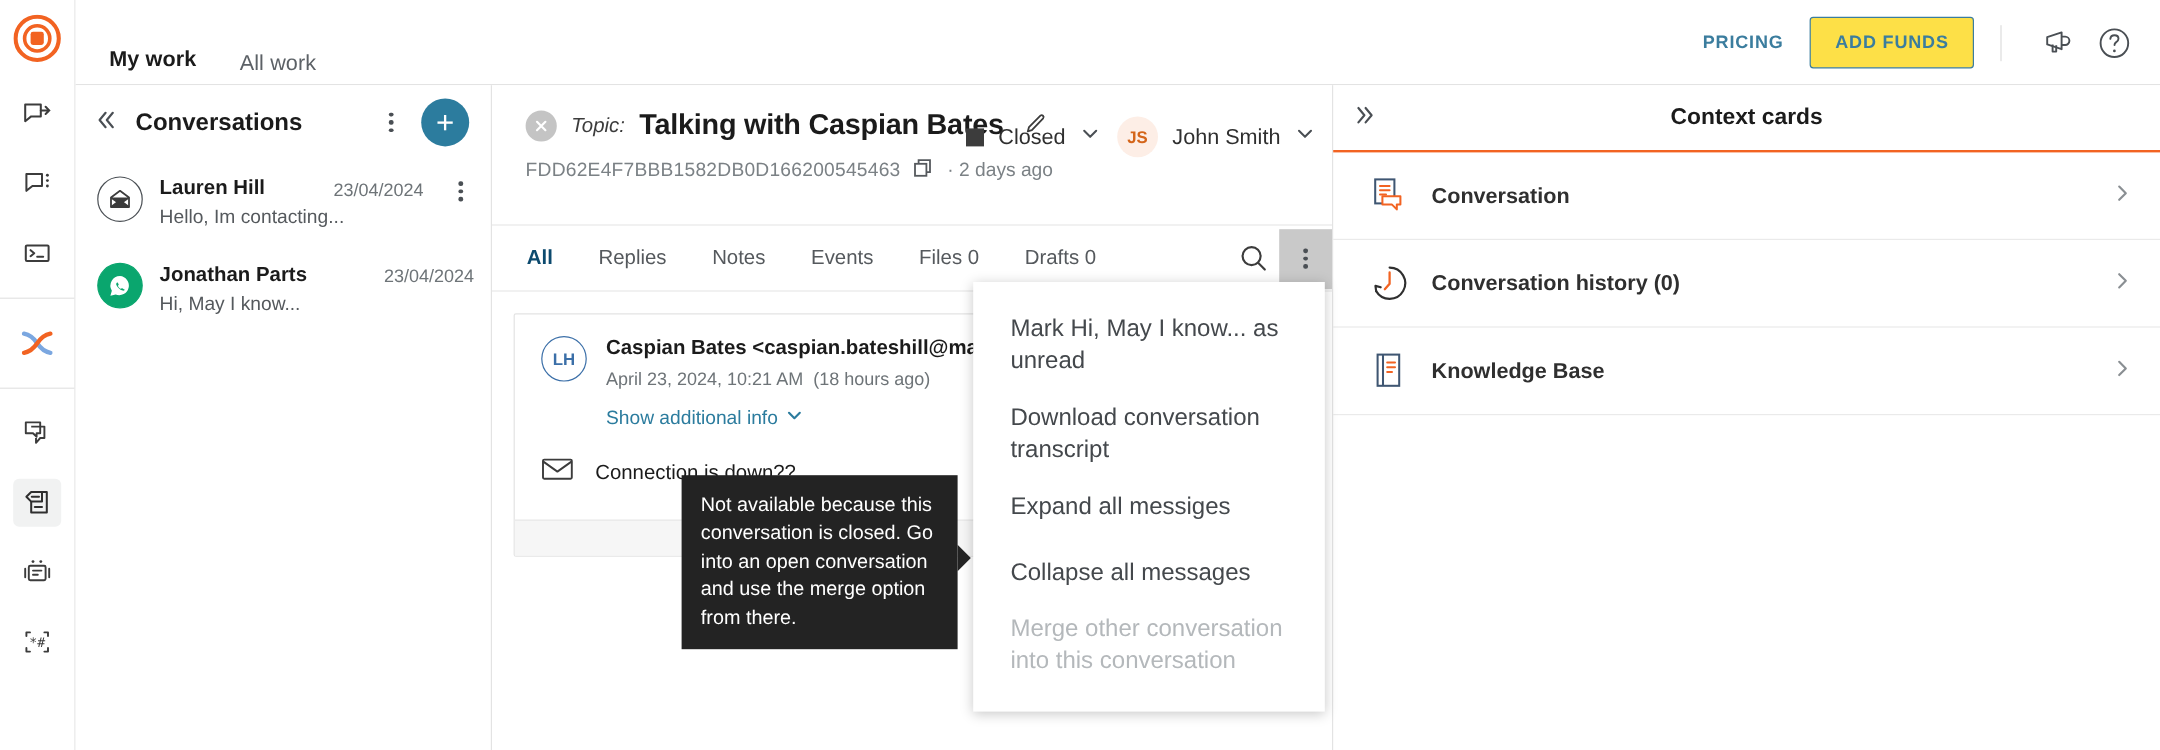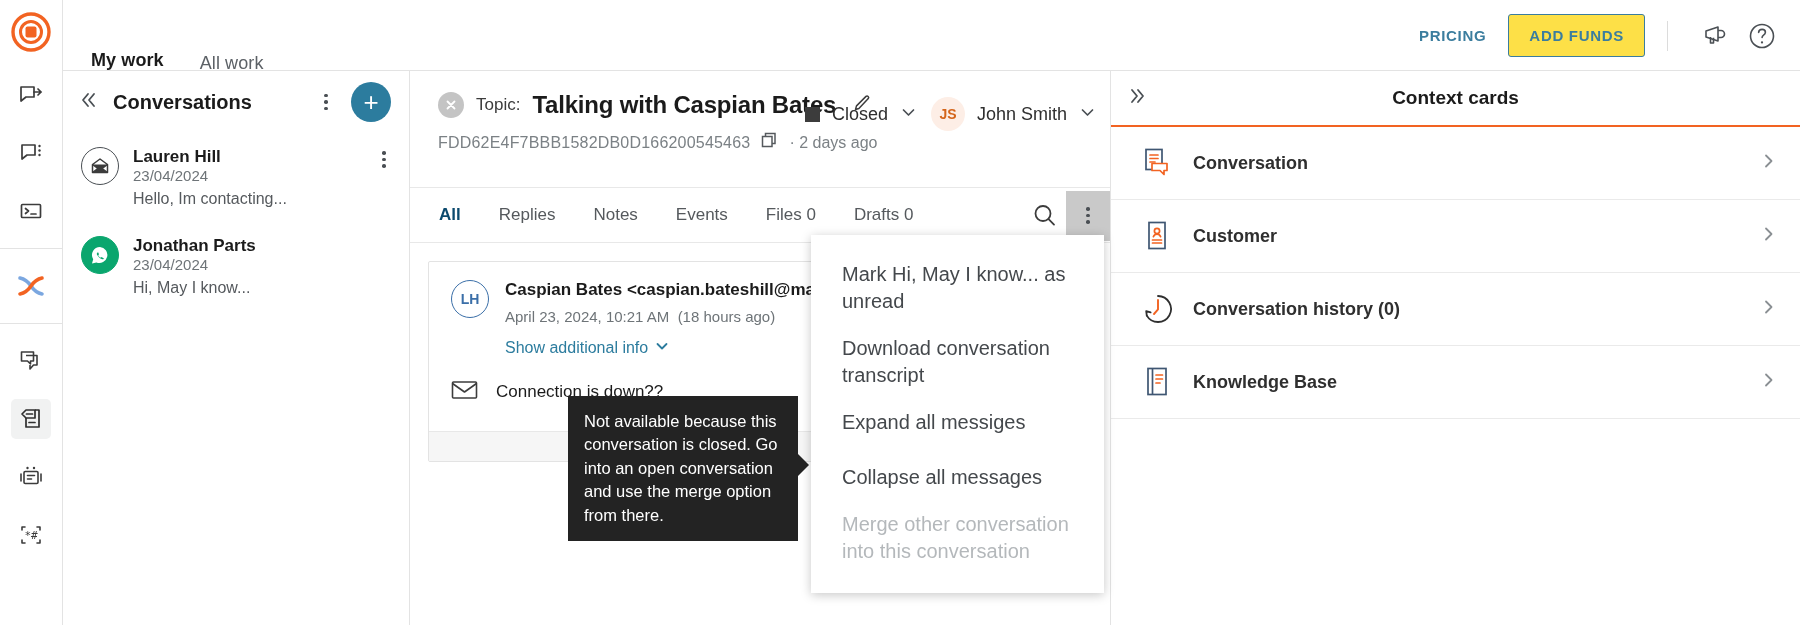--- a/index.html
+++ b/index.html
@@ -34,7 +34,7 @@
     position: absolute; left: 63px; top: 0; width: 1737px; height: 71px;
     border-bottom: 1px solid #e3e3e3; background: #fff;
   }
-  .tabs-top { position: absolute; left: 10px; top: 11px; height: 79px; display: flex; align-items: flex-end; }
+  .tabs-top { position: absolute; left: 10px; top: 0; height: 79px; display: flex; align-items: flex-end; }
   .tab-top {
     font-size: 18px; color: #5c6166; padding: 0 18px 16px 18px;
     font-weight: 400; letter-spacing: .1px;

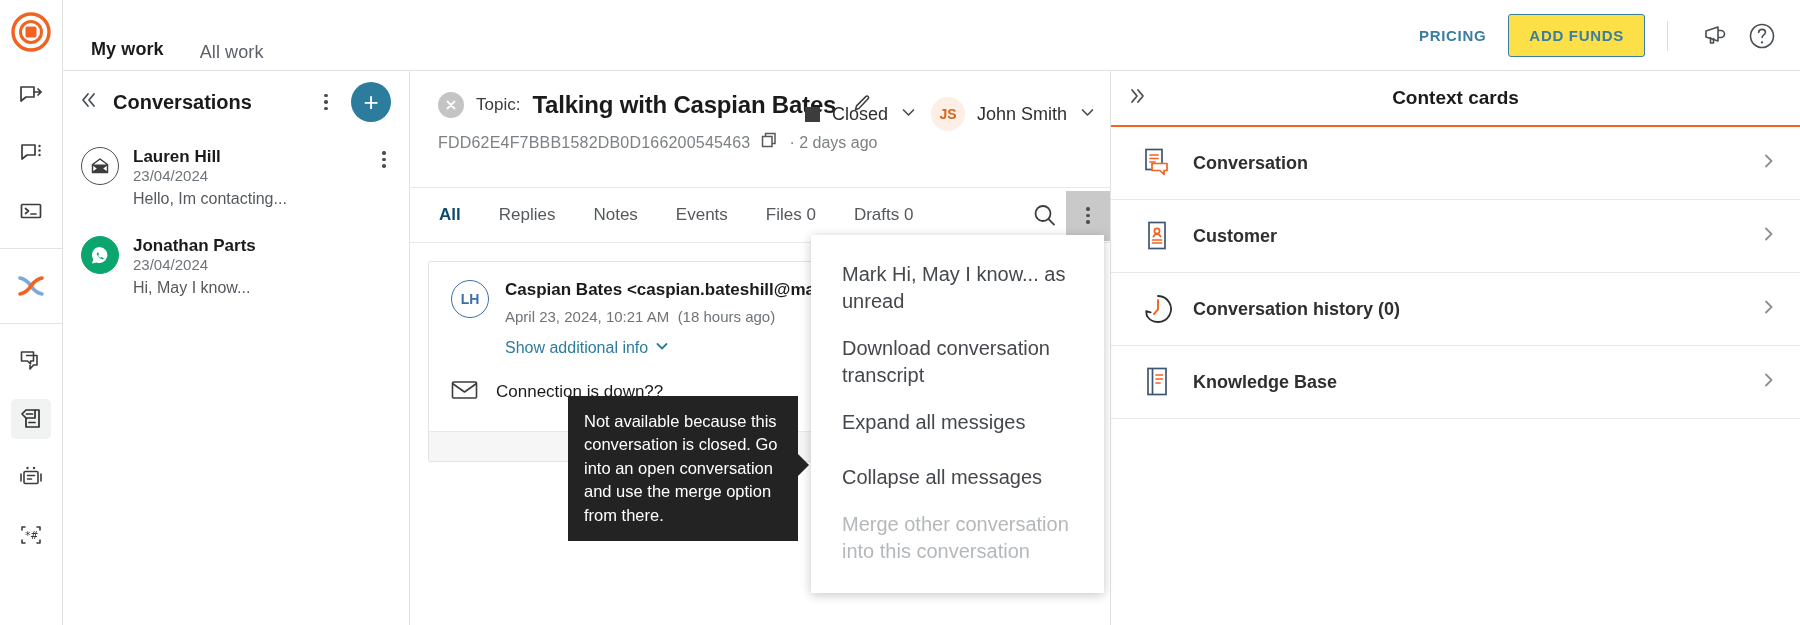--- a/index.html
+++ b/index.html
@@ -96,7 +96,7 @@
     width: 26px; height: 26px; border-radius: 50%; background: #c4c4c4; color: #fff;
     display: flex; align-items: center; justify-content: center; font-size: 15px;
   }
-  .topic-label { font-size: 17px; color: #3c3c3c; }
+  .topic-label { font-size: 17px; color: #3c3c3c; font-style: italic; }
   .topic-value { font-size: 24px; font-weight: bold; color: #1b1b1b; letter-spacing: -.2px; }
   .pencil { color: #3c3c3c; margin-left: 4px; }
   .id-row { display: flex; align-items: center; gap: 10px; margin-top: 12px; }

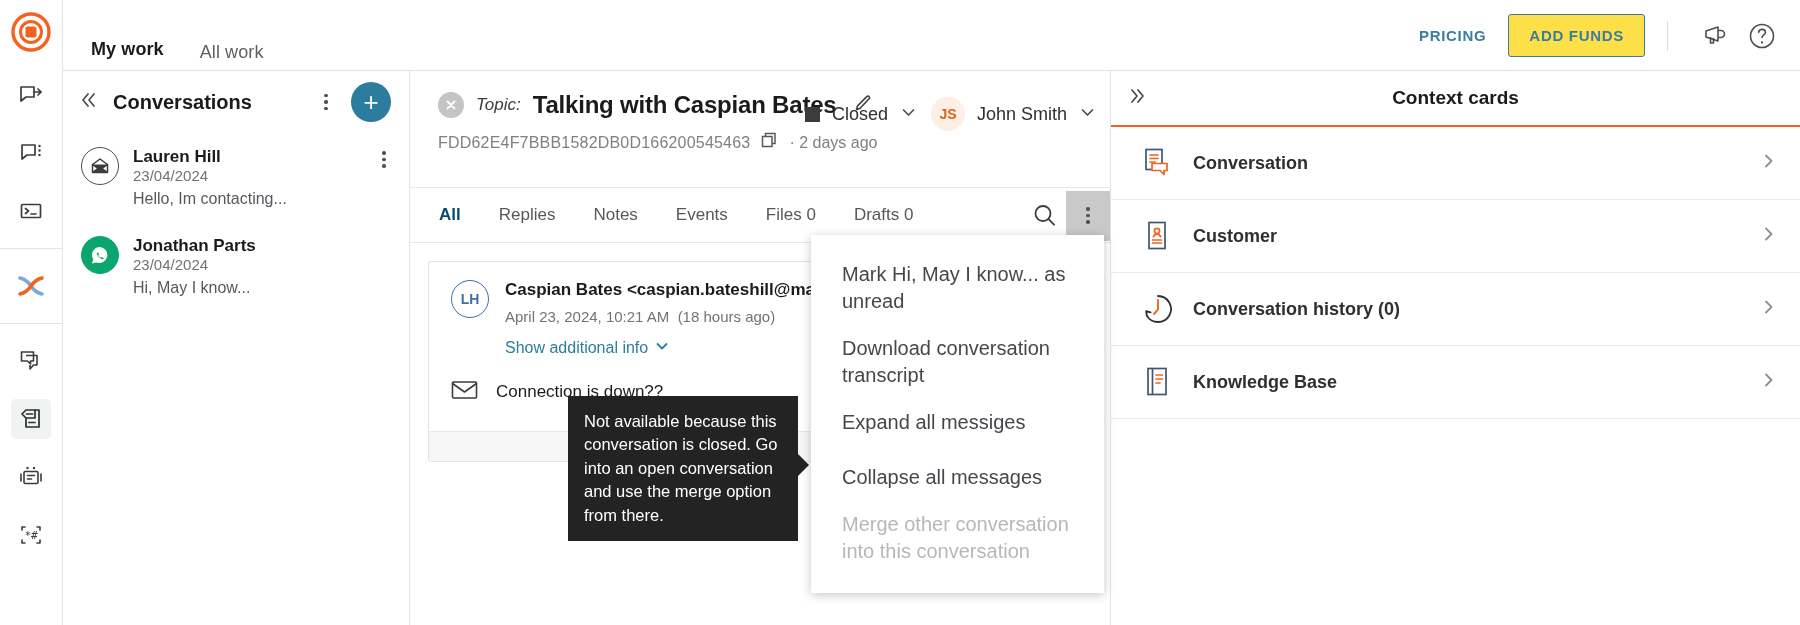--- a/index.html
+++ b/index.html
@@ -80,7 +80,7 @@
   }
   .avatar-circle.green { background: #0aa66e; border-color: #0aa66e; color: #fff; }
   .conv-text { flex: 1; min-width: 0; }
-  .conv-line1 { display: flex; align-items: flex-start; flex-direction: column; }
+  .conv-line1 { display: flex; align-items: flex-end; }
   .conv-name { font-size: 17px; font-weight: bold; color: #1b1b1b; flex: 1; }
   .conv-date { font-size: 15px; color: #6e7478; white-space: nowrap; }
   .conv-snippet { font-size: 16px; color: #55595d; margin-top: 6px; }

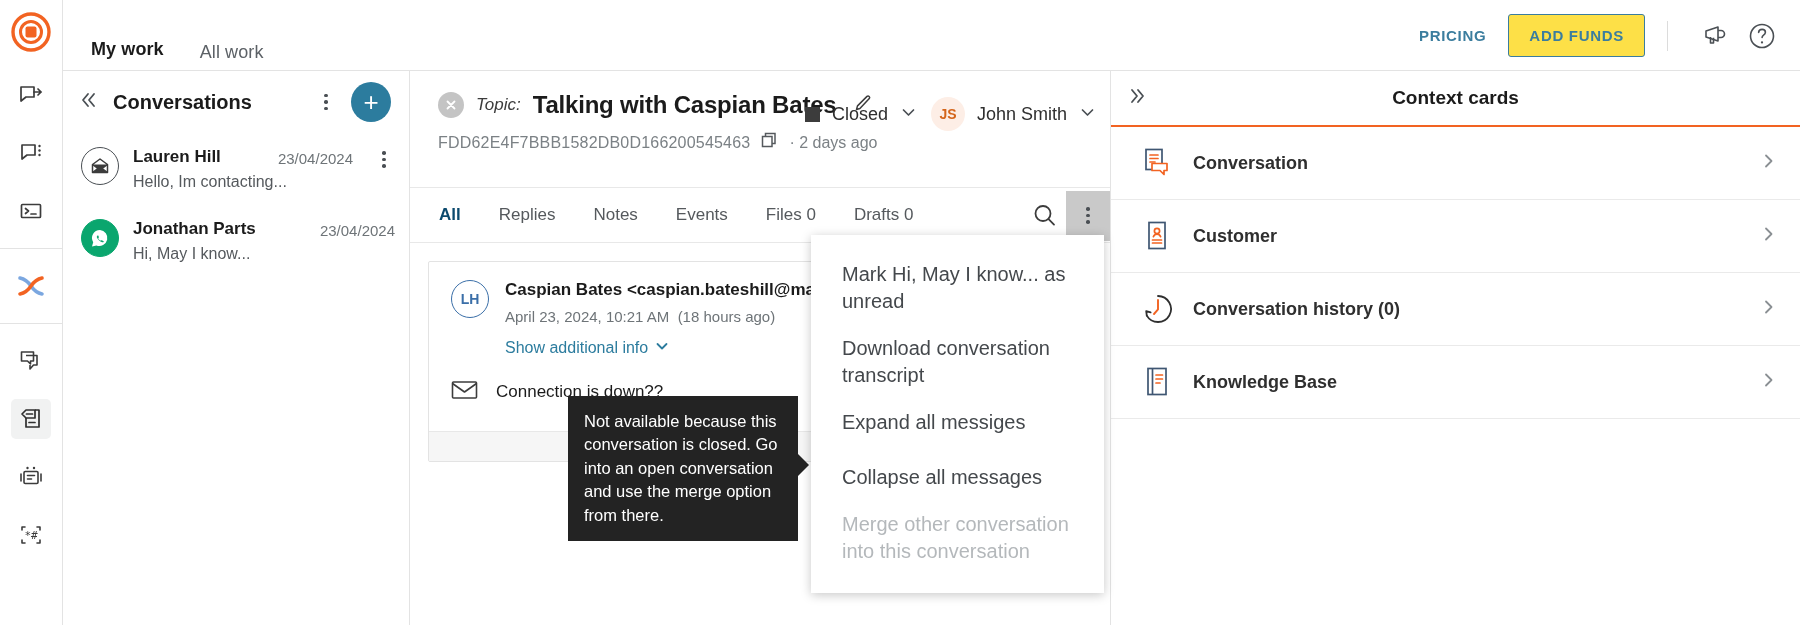--- a/index.html
+++ b/index.html
@@ -483,22 +483,6 @@
       </span>
     </div>
 
-    <div class="ctx-row">
-      <span class="ctx-ic">
-        <svg width="34" height="34" viewBox="0 0 34 34" fill="none">
-          <rect x="8" y="3.5" width="16" height="26" stroke="#3f5672" stroke-width="1.7"></rect>
-          <circle cx="16" cy="12" r="2.6" stroke="#f26322" stroke-width="1.7"></circle>
-          <path d="M12.4 17.6c.7-1.6 2-2.4 3.6-2.4s2.9.8 3.6 2.4" stroke="#f26322" stroke-width="1.7" stroke-linecap="round"></path>
-          <path d="M11.5 21h9M11.5 24h9" stroke="#f26322" stroke-width="1.7" stroke-linecap="round"></path>
-        </svg>
-      </span>
-      <span class="ctx-label">Customer</span>
-      <span class="ctx-chev">
-        <svg width="18" height="18" viewBox="0 0 18 18" fill="none" stroke="#8a8f93" stroke-width="1.8">
-          <path d="M6 3.5l5.5 5.5L6 14.5" stroke-linecap="round" stroke-linejoin="round"></path>
-        </svg>
-      </span>
-    </div>
 
     <div class="ctx-row">
       <span class="ctx-ic">

